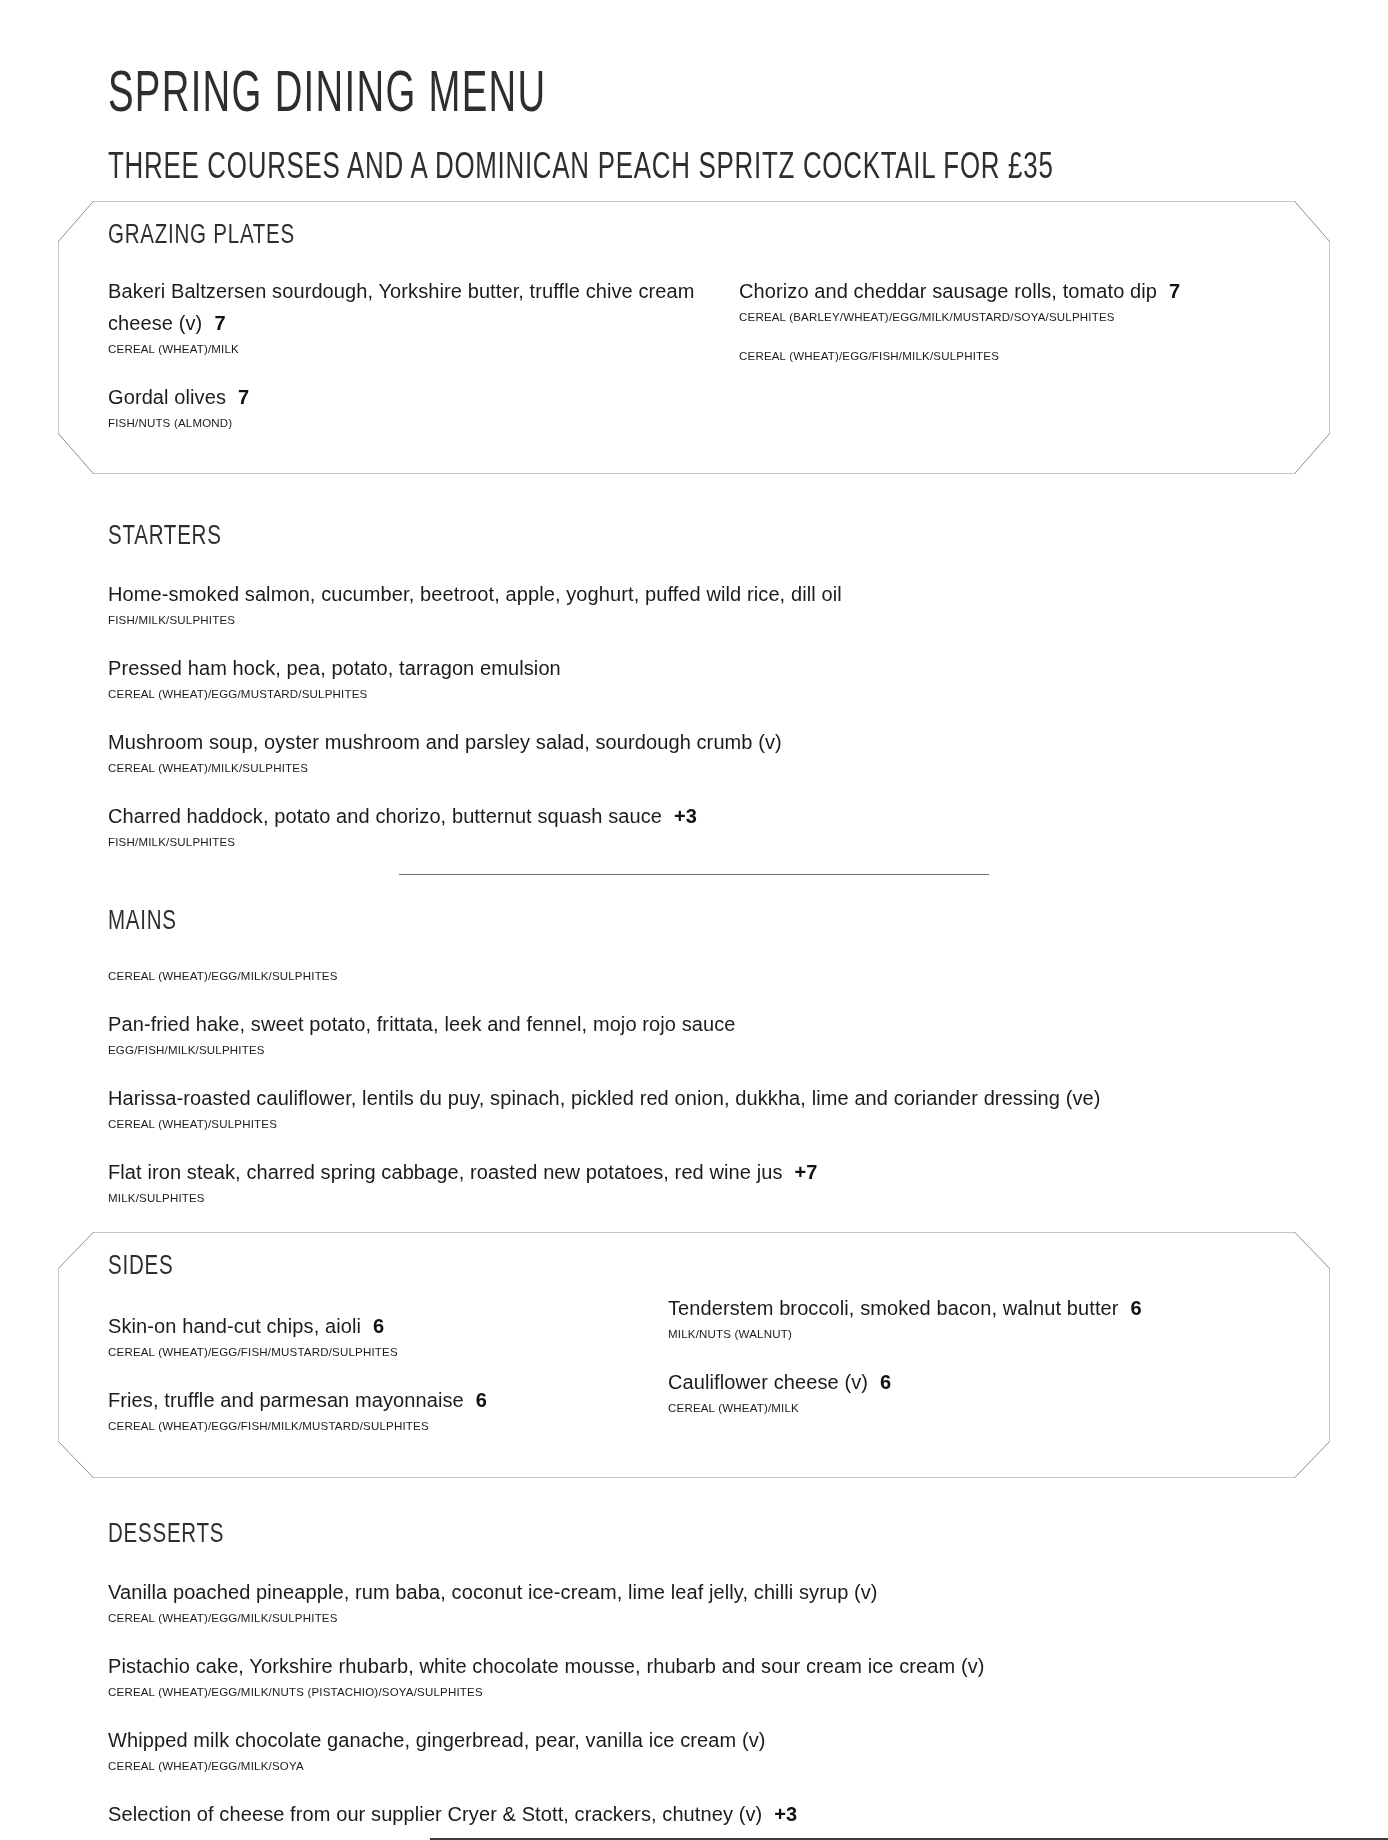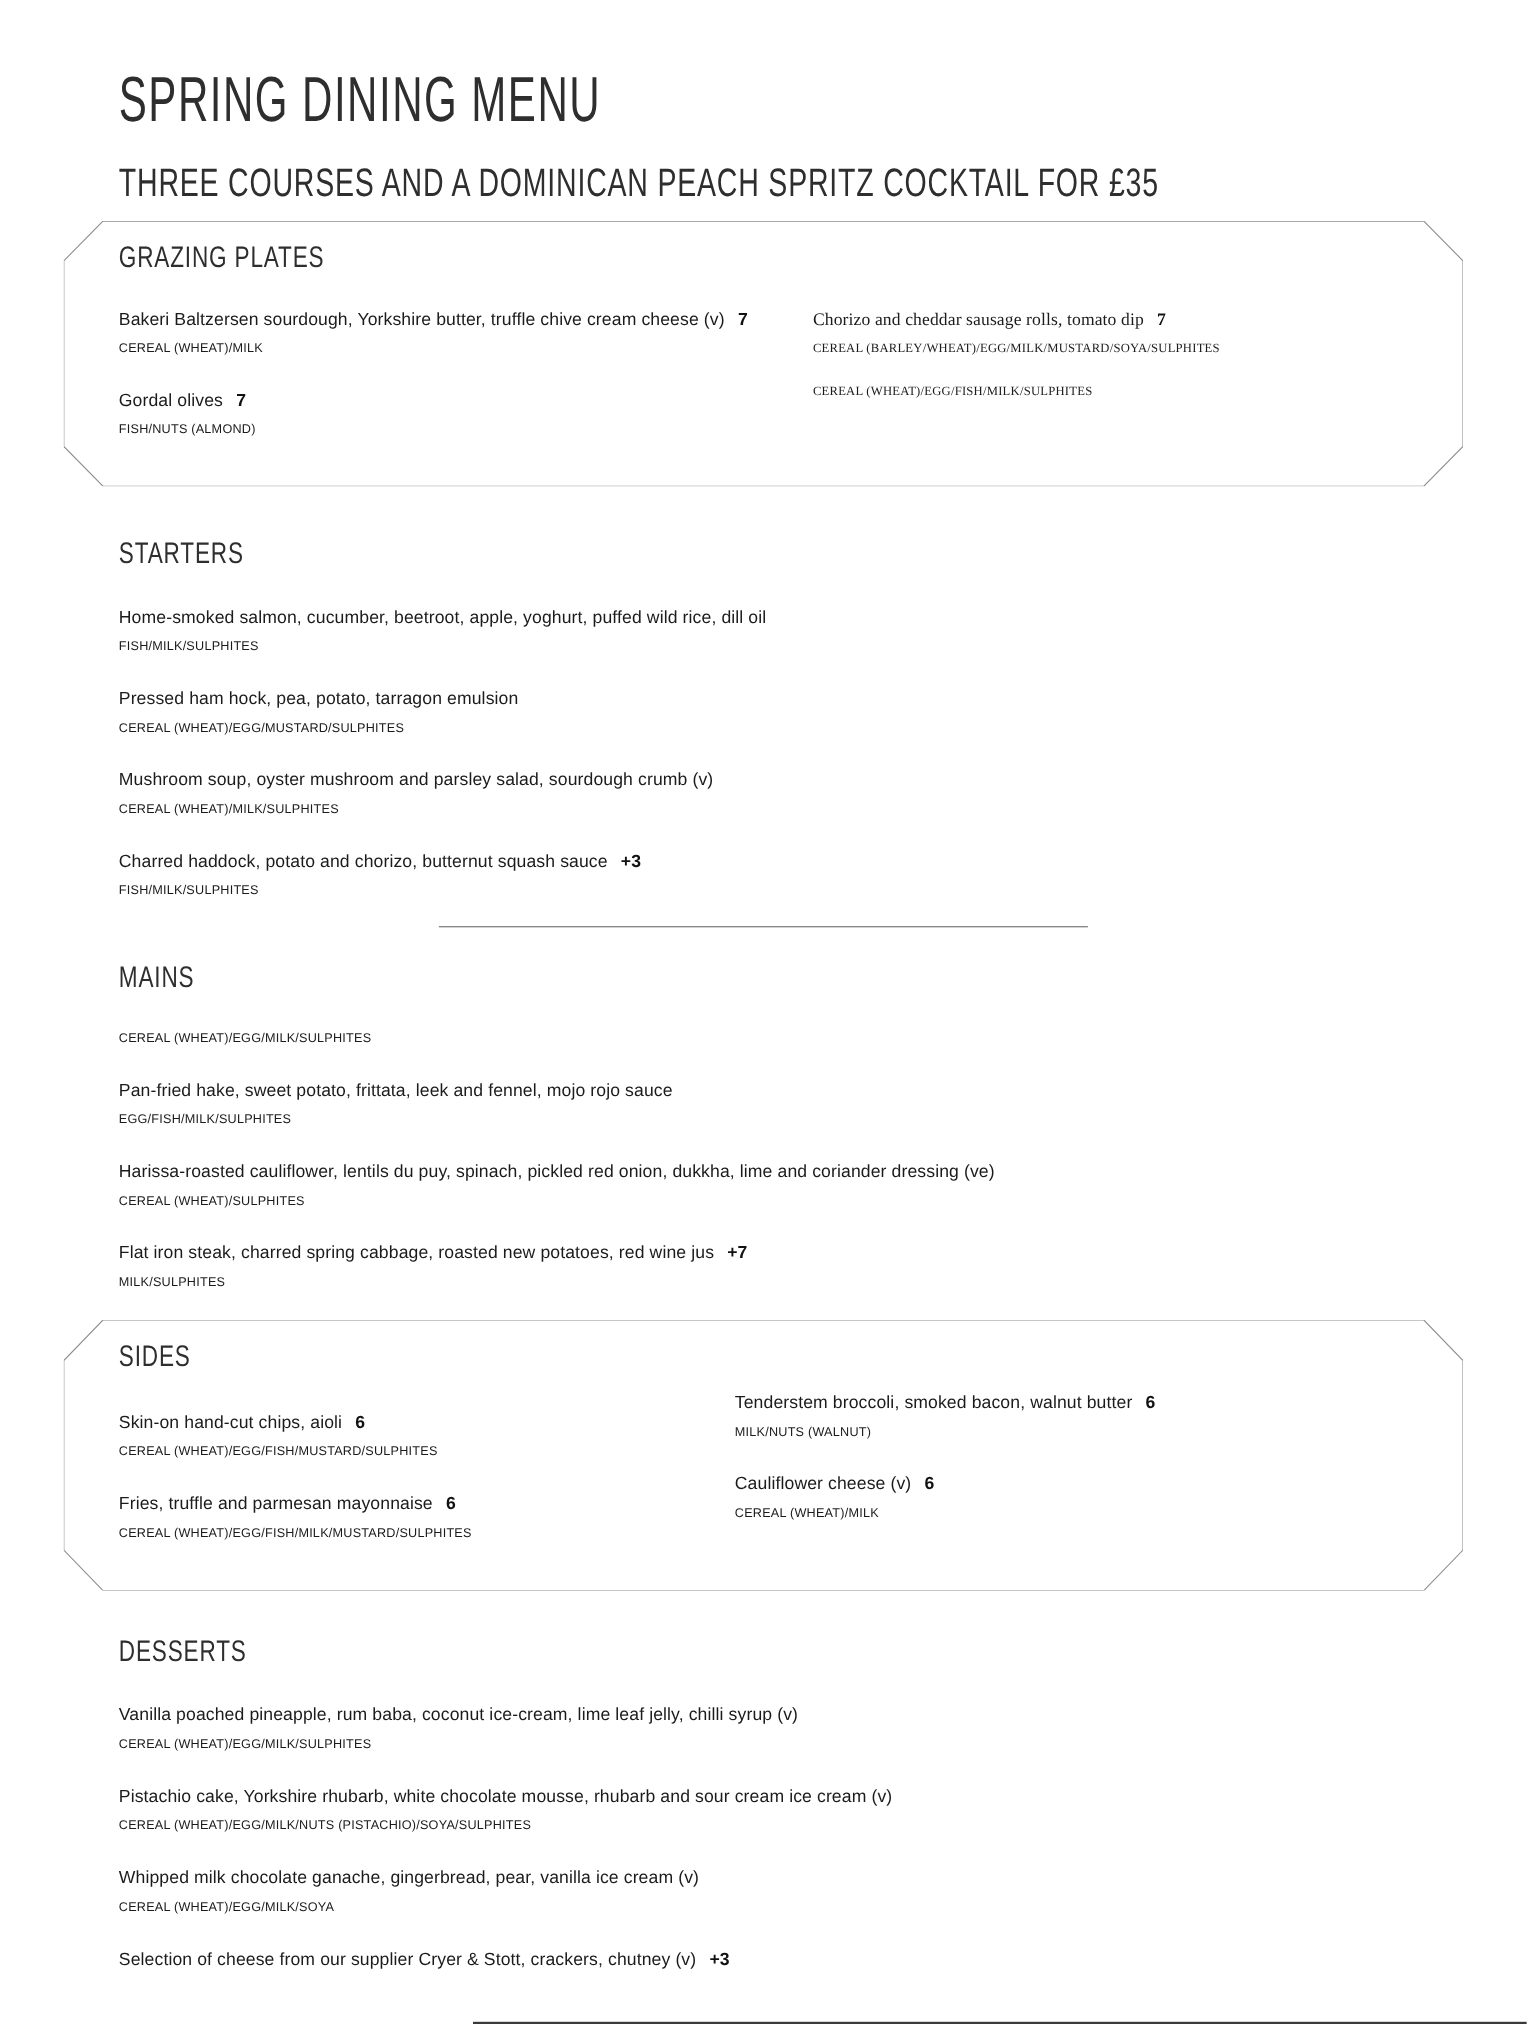--- a/index.html
+++ b/index.html
@@ -45,7 +45,7 @@
 
   
   .item{margin-bottom:24px;}
-  .item-name{font-size:16px;line-height:32px;letter-spacing:0.1px;color:var(--text);}
+  .item-name{font-size:20px;line-height:32px;letter-spacing:0.1px;color:var(--text);}
   .price{font-weight:700;margin-left:12px;color:var(--price);letter-spacing:0;}
   .item-allergens{font-size:11.5px;line-height:15px;letter-spacing:0.2px;margin-top:3px;color:var(--text);}
 

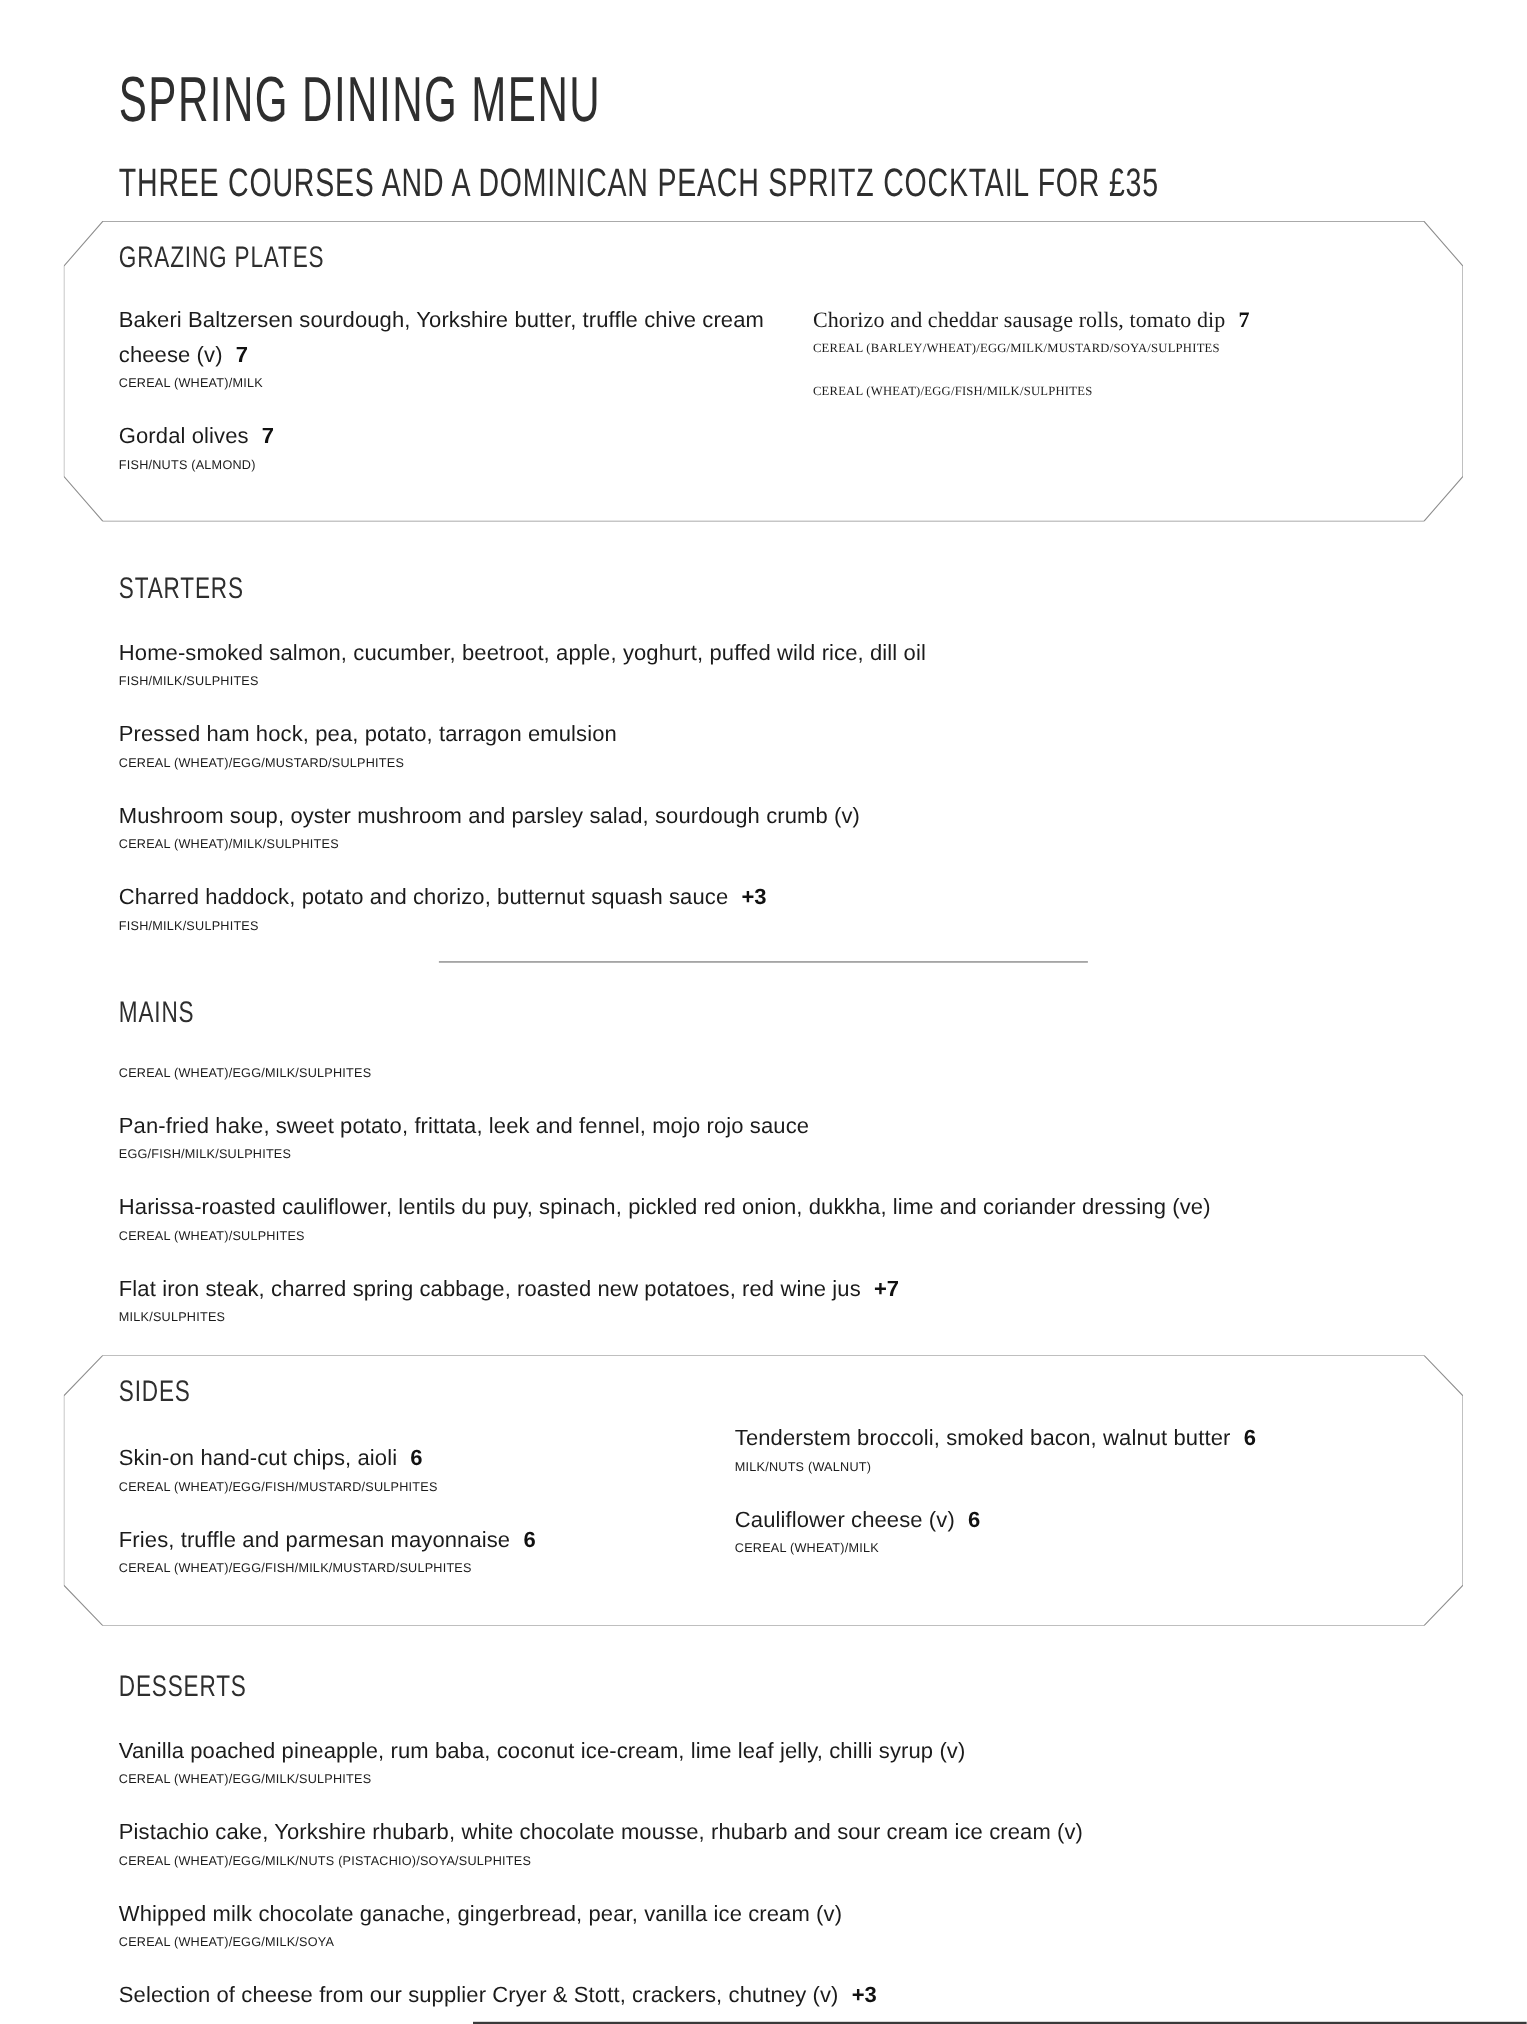--- a/index.html
+++ b/index.html
@@ -30,7 +30,7 @@
   .grazing .box-inner{grid-template-columns:631px 1fr;}
   .sides .box-inner{grid-template-columns:560px 1fr;}
   .col-left{padding-right:40px;}
-  .grazing .col-right{padding-top:56px;font-family:Liberation Serif, serif;}
+  .grazing .col-right{padding-top:56px;}
   .sides .col-right{padding-top:42px;}
   .grazing .sec-heading{margin-bottom:26px;}
   .sides .sec-heading{margin-bottom:30px;}

